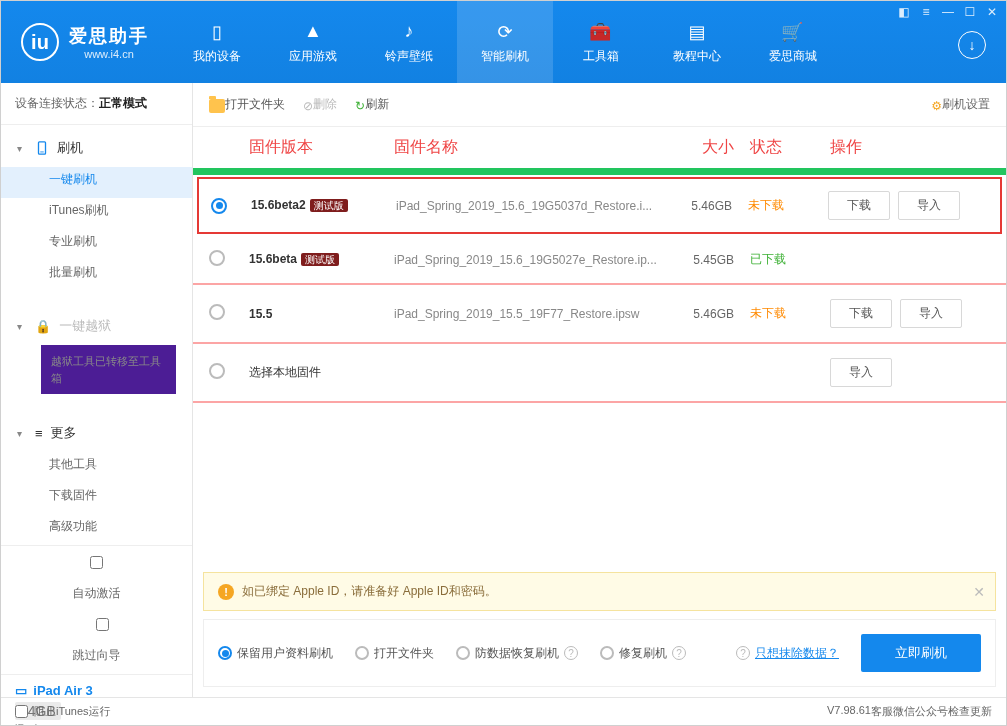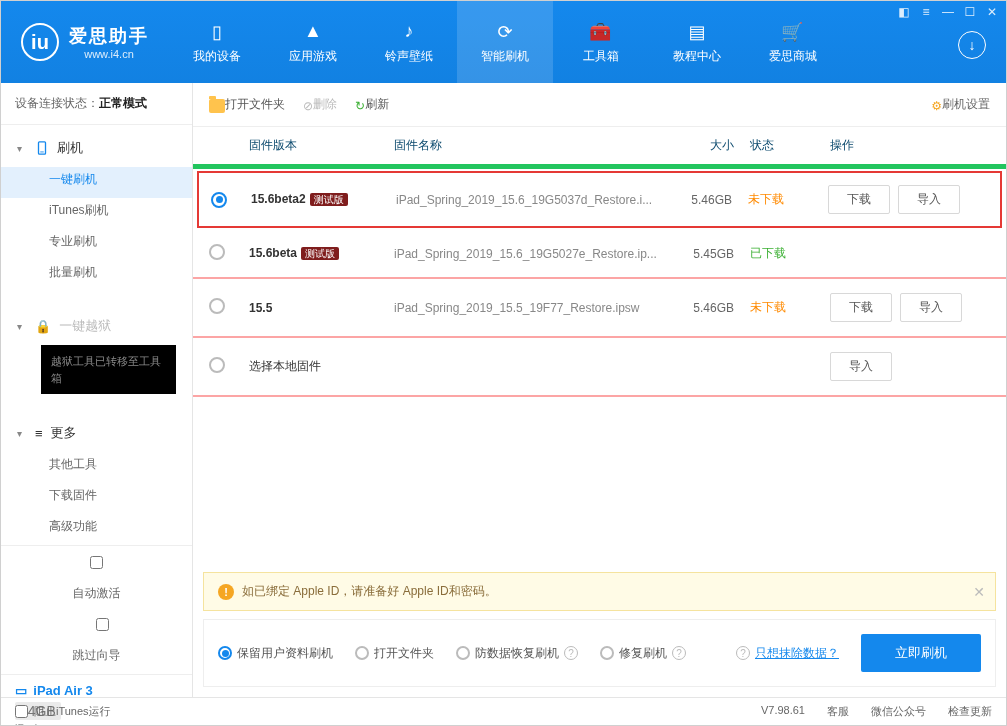--- a/index.html
+++ b/index.html
@@ -51,7 +51,7 @@
 .tb-folder { width: 16px; height: 14px; background: #ffc34d; border-radius: 2px; position: relative; }
 .tb-folder::before { content: ''; position: absolute; top: -3px; left: 0; width: 7px; height: 3px; background: #ffc34d; border-radius: 1px 1px 0 0; }
 
-.table-head { display: flex; padding: 10px 16px; font-size: 12px; color: #0c4a6e; border-bottom: 5px solid #22c55e; }
+.table-head { display: flex; padding: 10px 16px; font-size: 16px; color: #ef4444; border-bottom: 7px solid #22c55e; }
 .col-radio { width: 40px; }
 .col-ver { width: 145px; }
 .col-name { flex: 1; min-width: 0; }

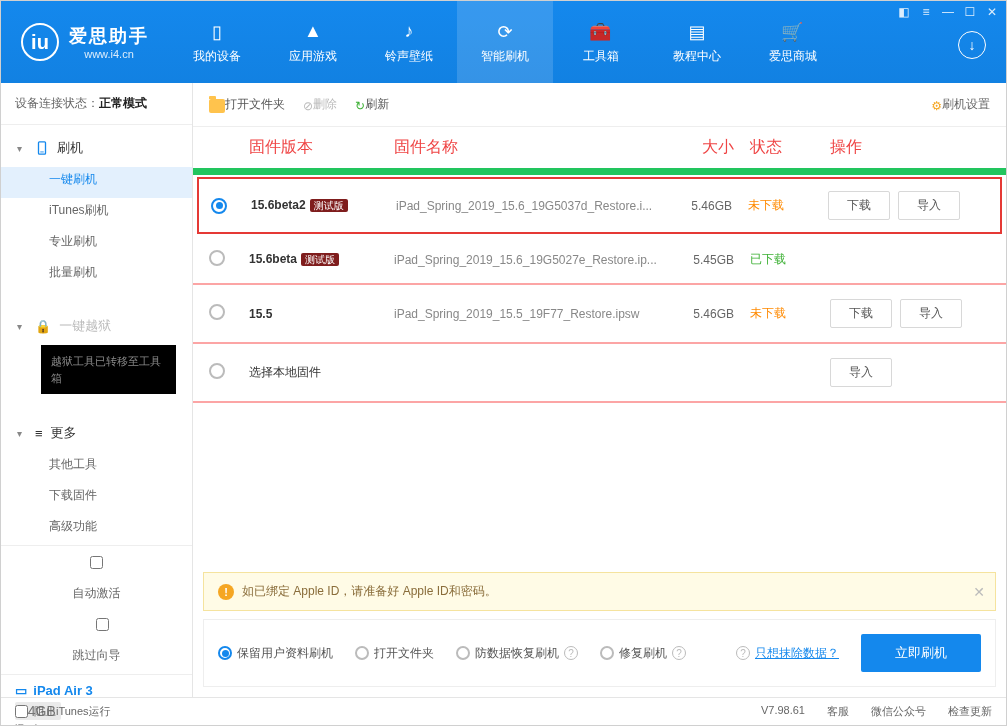--- a/index.html
+++ b/index.html
@@ -33,7 +33,7 @@
 .side-item { padding: 4px 16px 10px 48px; font-size: 12px; color: #666; cursor: pointer; }
 .side-item.active { background: #e3f0fd; color: #1488ed; }
 .side-divider { height: 1px; background: #eee; margin: 6px 16px; }
-.jailbreak-note { margin: 0 16px 8px 40px; padding: 8px 10px; background: #000000; font-size: 11px; color: #888; line-height: 1.5; }
+.jailbreak-note { margin: 0 16px 8px 40px; padding: 8px 10px; background: #4c1d95; font-size: 11px; color: #888; line-height: 1.5; }
 .sidebar-bottom { margin-top: auto; border-top: 1px solid #eee; }
 .auto-activate { display: flex; align-items: center; gap: 16px; padding: 10px 19px; font-size: 12px; color: #666; flex-direction: column; }
 .auto-activate input { margin: 0; }

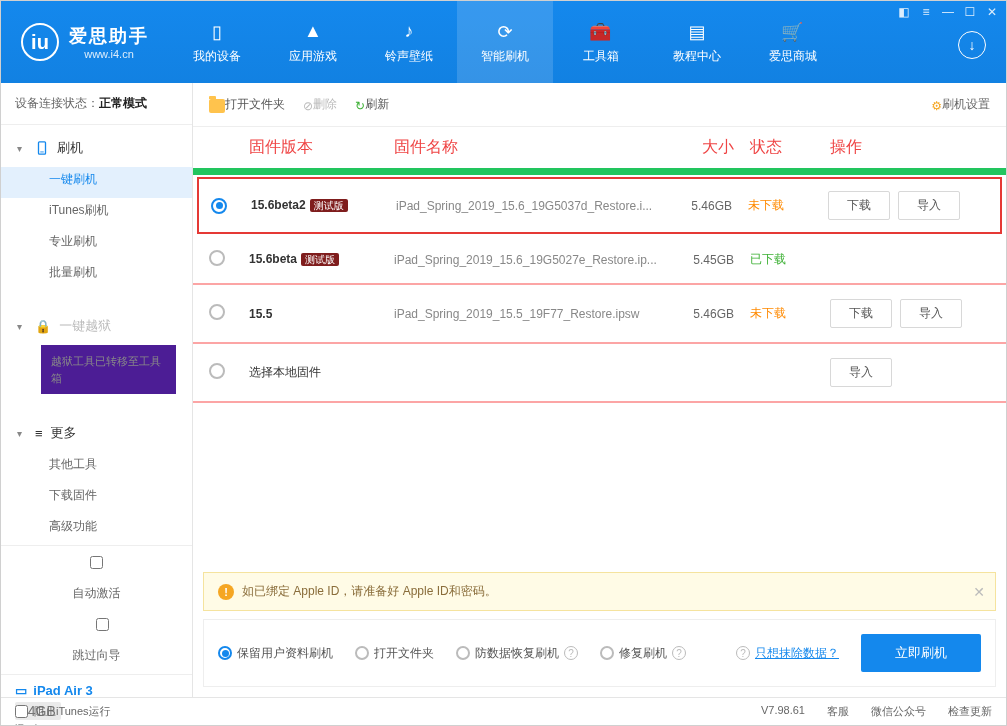--- a/index.html
+++ b/index.html
@@ -87,7 +87,7 @@
 
 .footer { height: 28px; border-top: 1px solid #e5e5e5; display: flex; align-items: center; padding: 0 14px; font-size: 11px; color: #666; gap: 22px; }
 .footer .f-left { display: flex; align-items: center; gap: 6px; }
-.footer .f-right { margin-left: auto; display: flex; gap: 22px; }
+.footer .f-right { margin-left: auto; display: flex; }
 .gear { color: #f5a623; }
 </style>
 </head>

